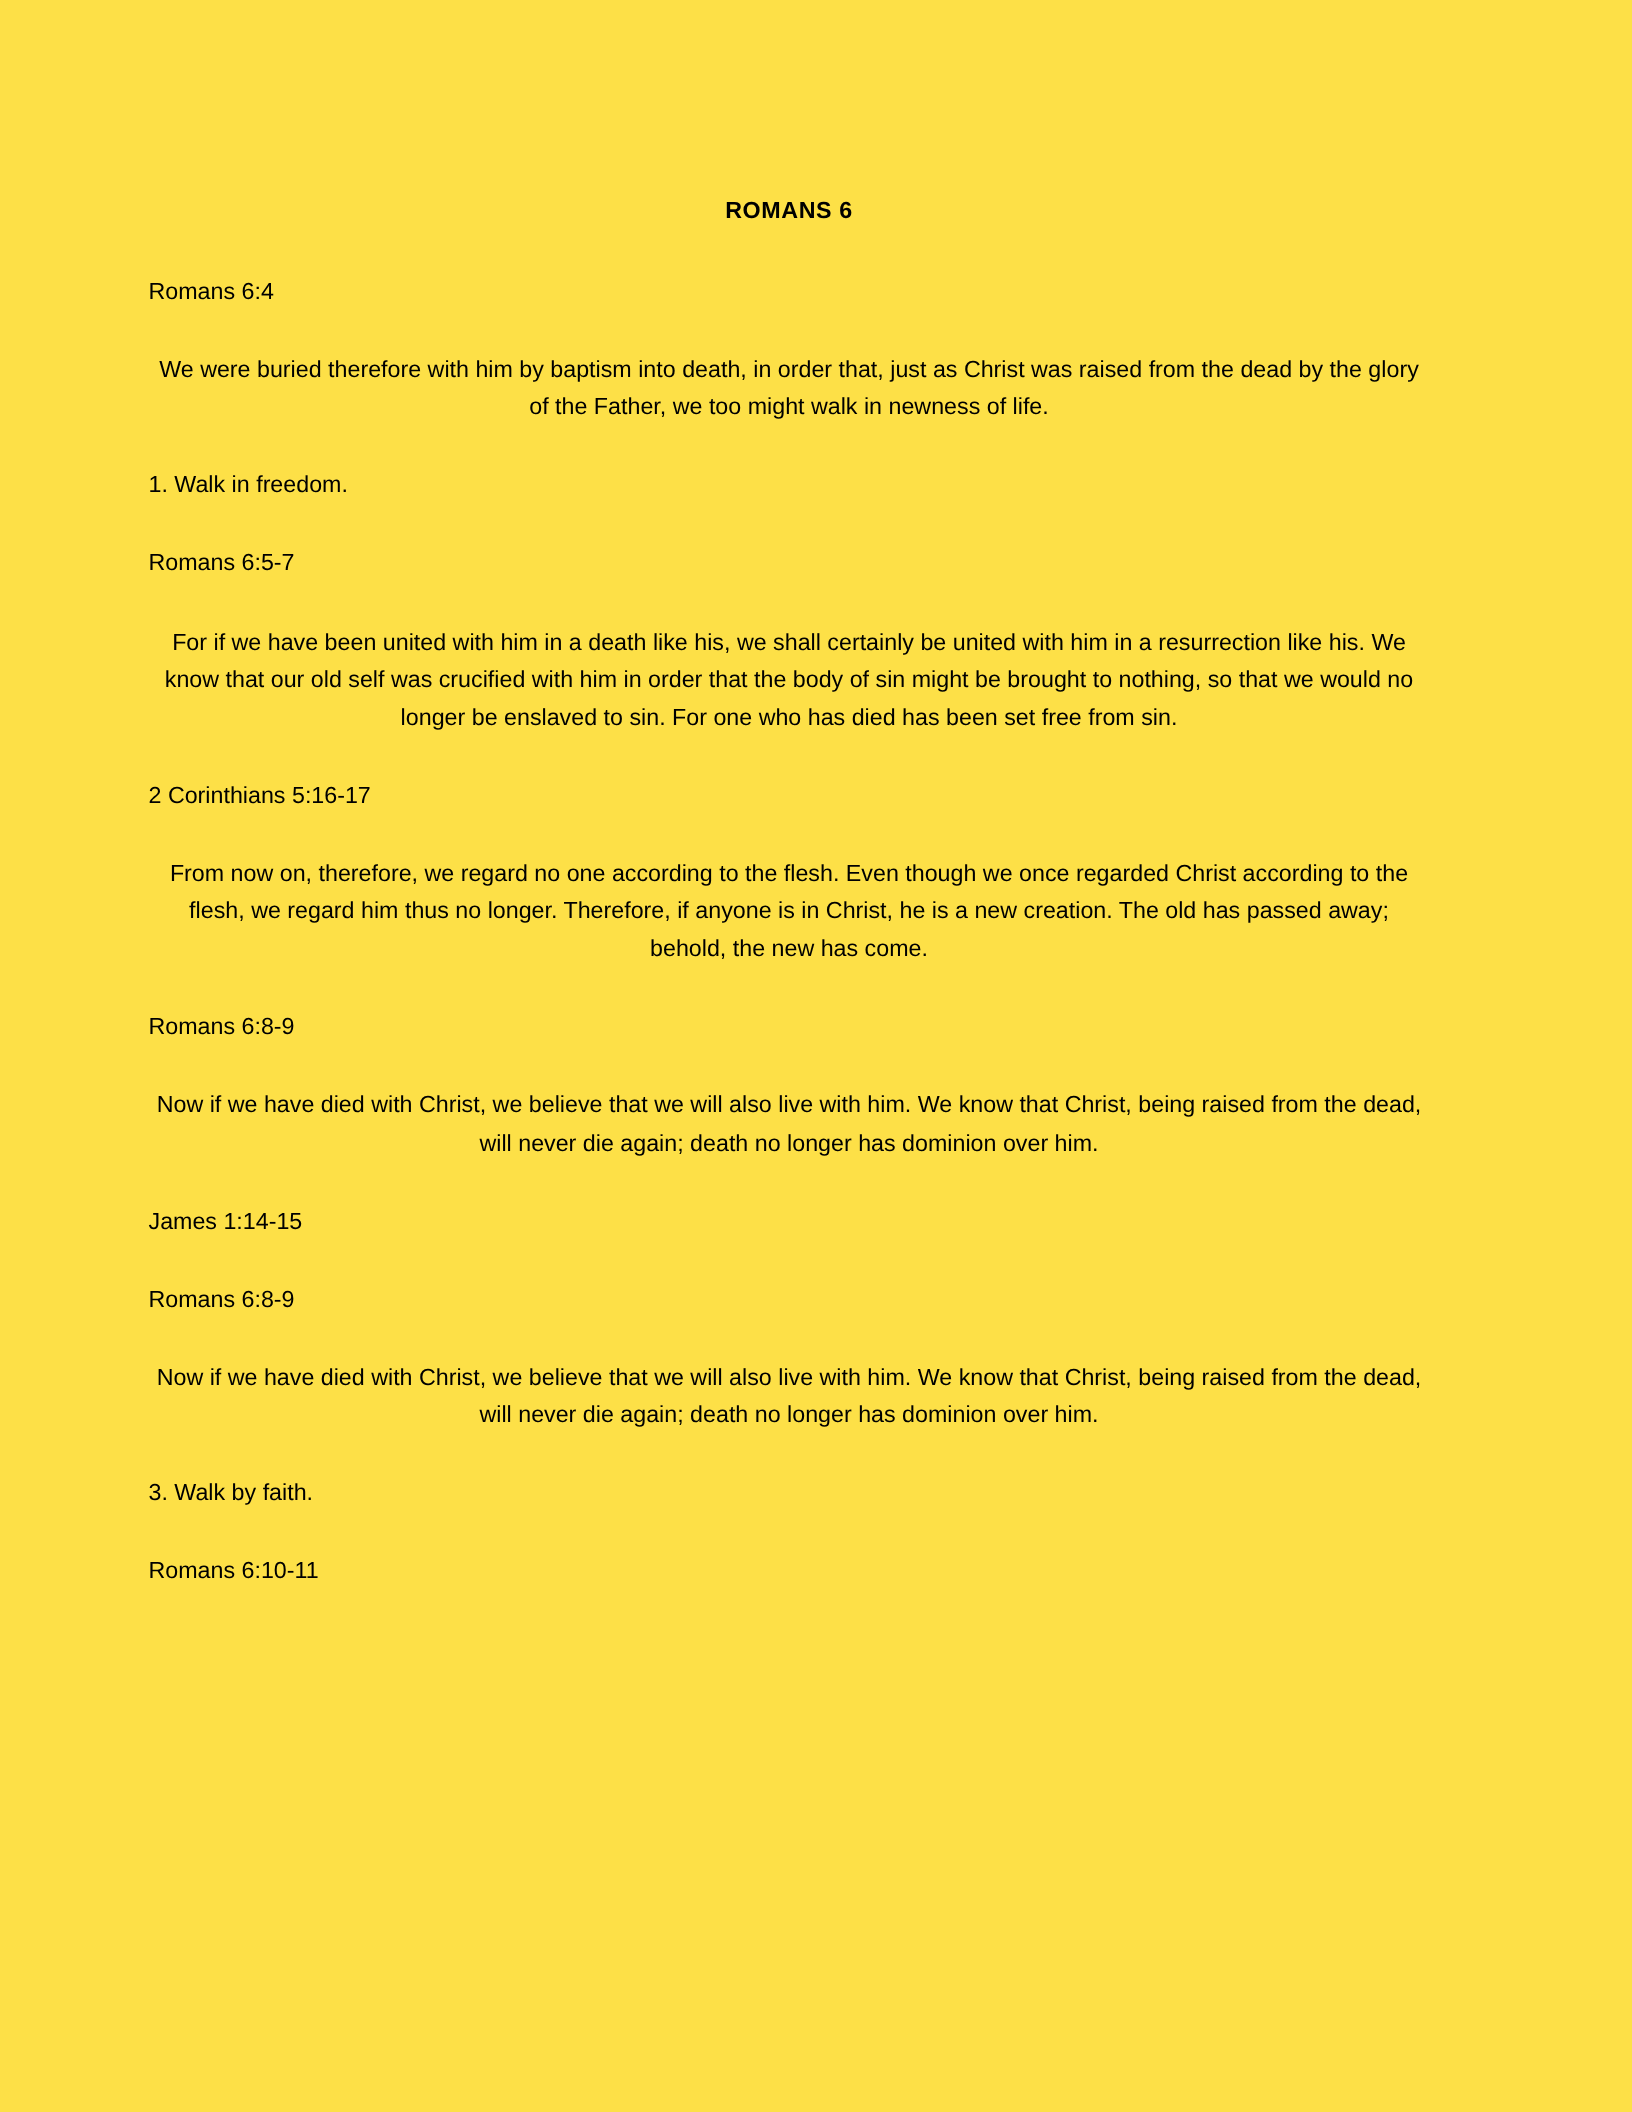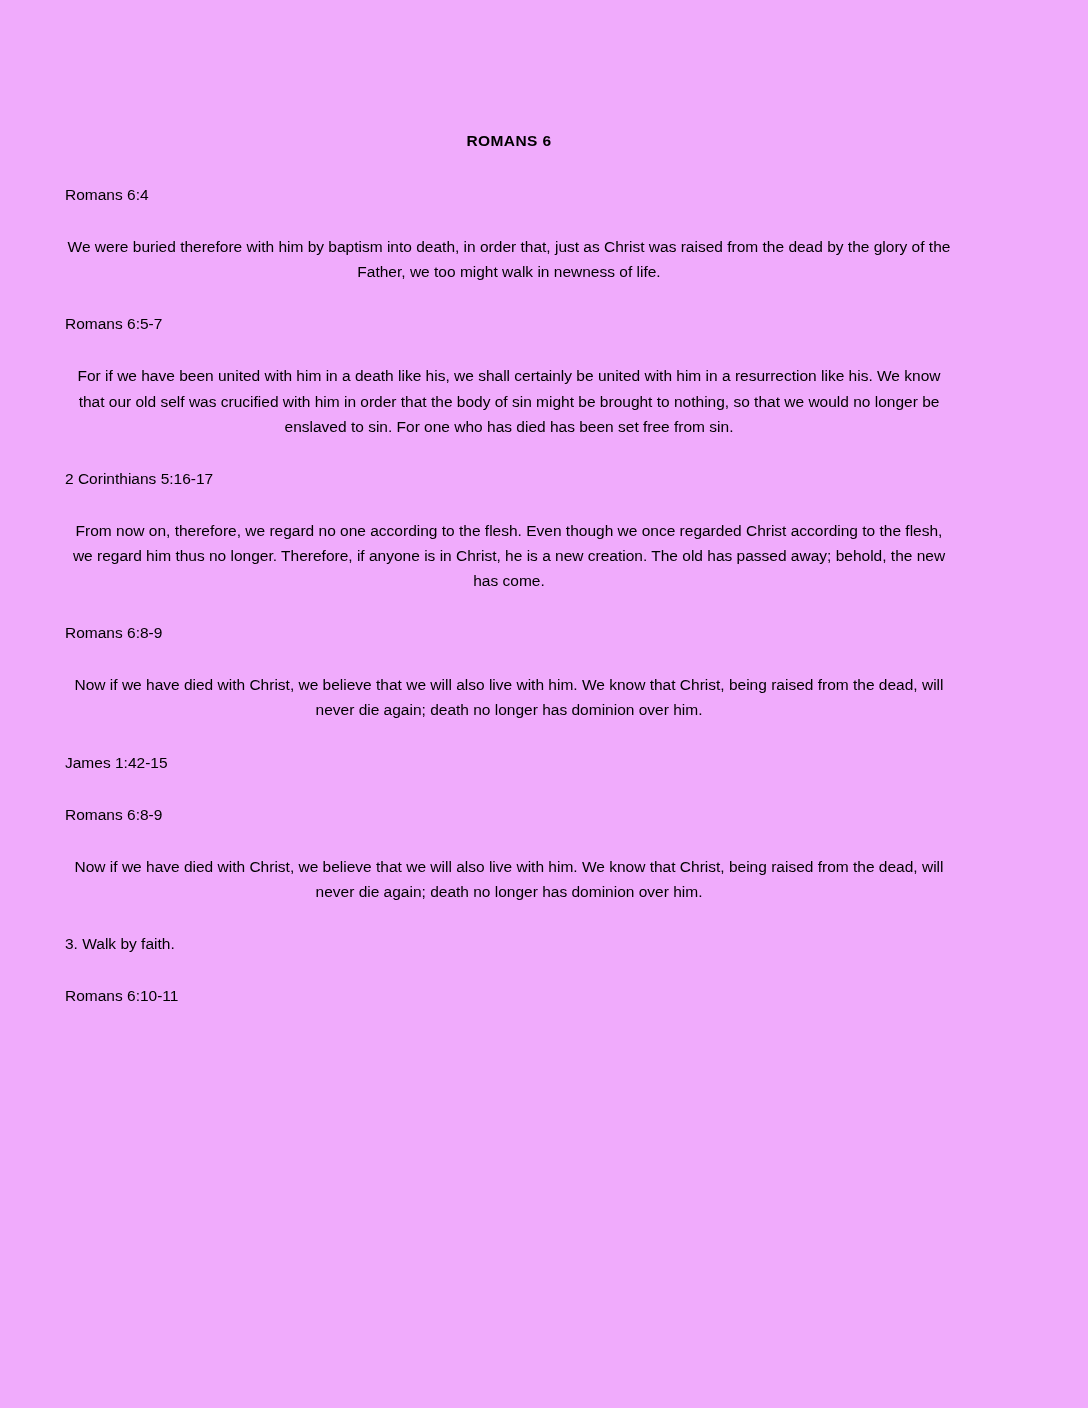--- a/index.html
+++ b/index.html
@@ -18,9 +18,9 @@
     position: relative;
     width: 1088px;
     height: 1408px;
-    background: #f0abfc;
+    background: #fde047;
     box-sizing: border-box;
-    padding: 120px 135px 0 65px;
+    padding: 120px 135px 0 99px;
   }
   .doc-title {
     text-align: center;

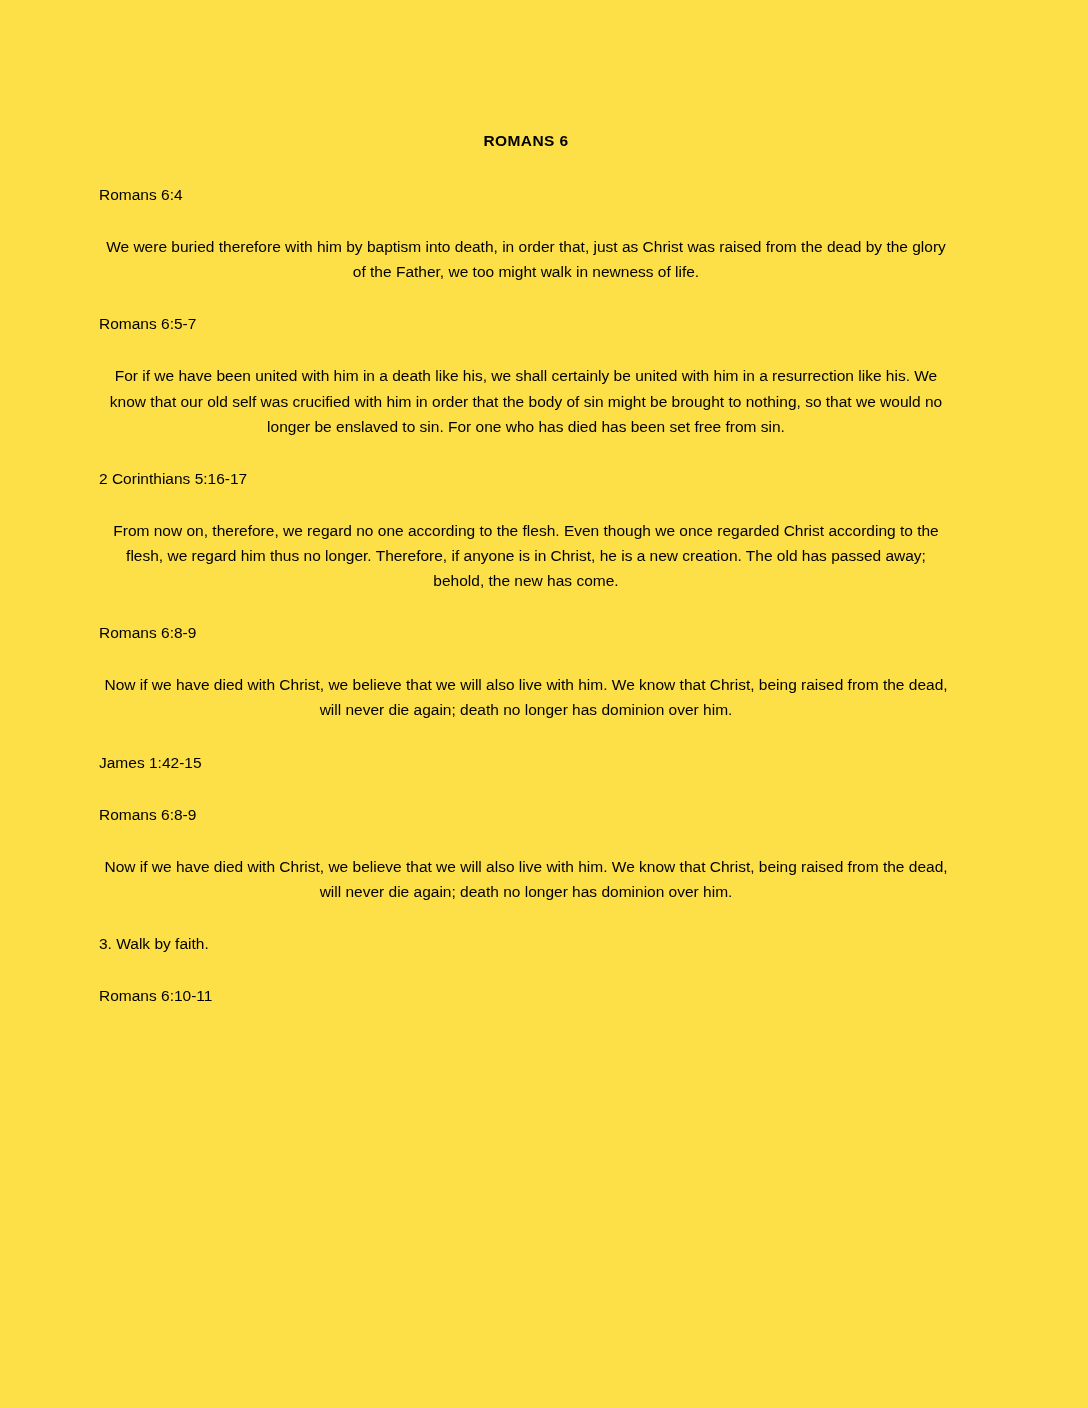--- a/index.html
+++ b/index.html
@@ -55,6 +55,7 @@
   <div id="body-content">
       <div class="block ref">Romans 6:4</div>
       <div class="block passage">We were buried therefore with him by baptism into death, in order that, just as Christ was raised from the dead by the glory of the Father, we too might walk in newness of life.</div>
+      <div class="block point">1. Walk in freedom.</div>
       <div class="block ref">Romans 6:5-7</div>
       <div class="block passage">For if we have been united with him in a death like his, we shall certainly be united with him in a resurrection like his. We know that our old self was crucified with him in order that the body of sin might be brought to nothing, so that we would no longer be enslaved to sin. For one who has died has been set free from sin.</div>
       <div class="block ref">2 Corinthians 5:16-17</div>

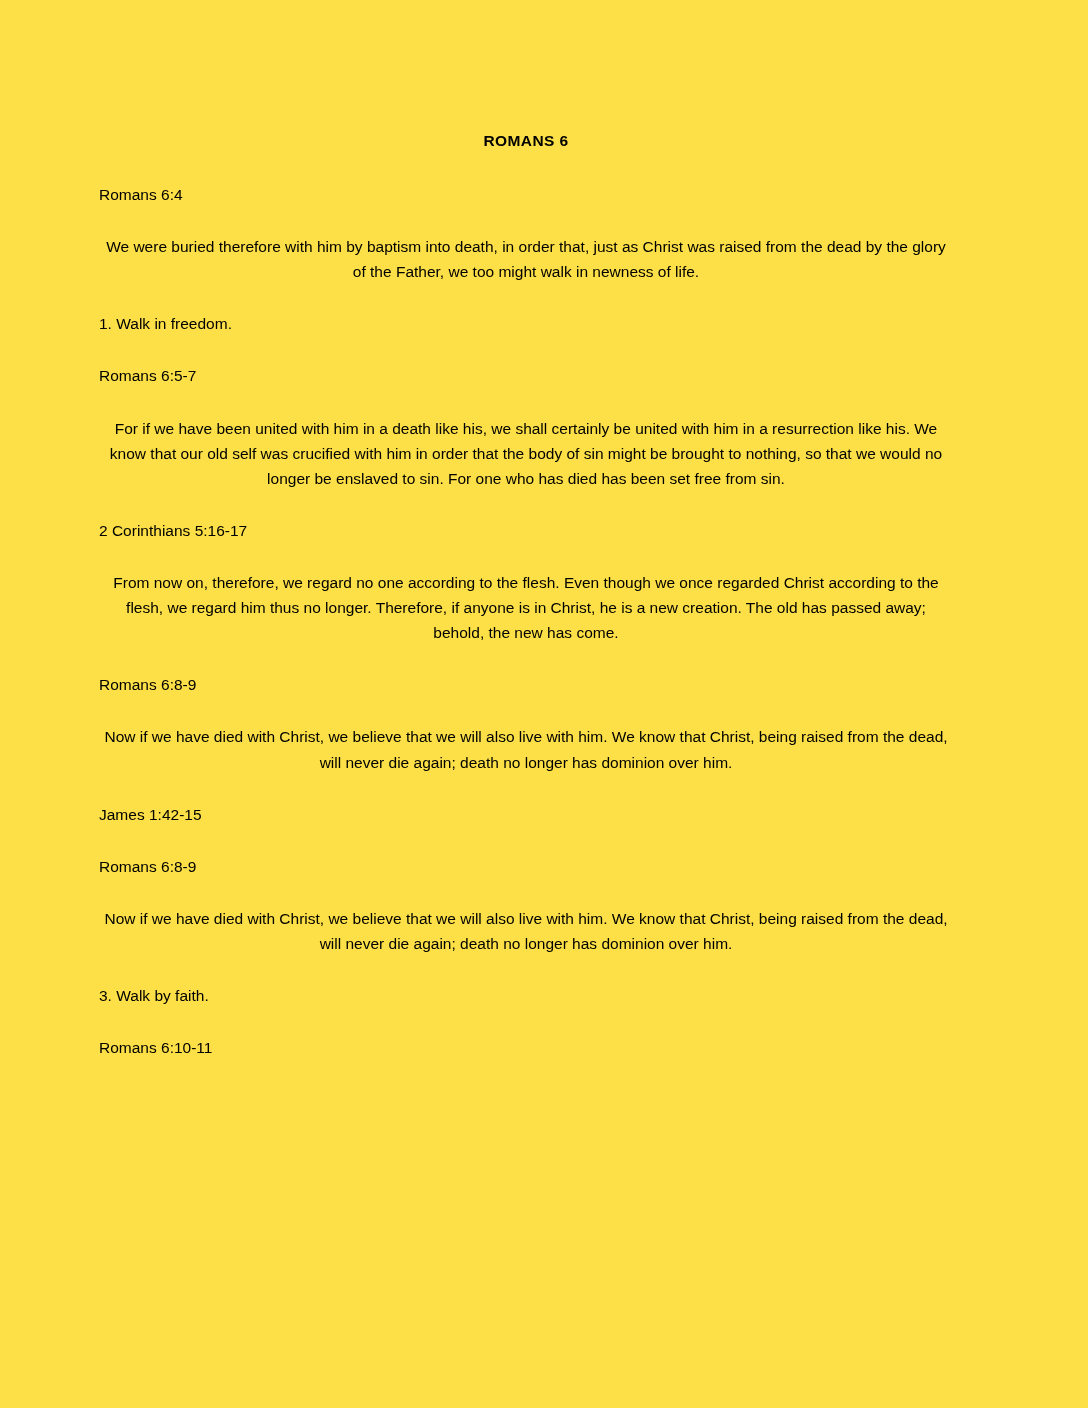--- a/index.html
+++ b/index.html
@@ -62,7 +62,7 @@
       <div class="block passage">From now on, therefore, we regard no one according to the flesh. Even though we once regarded Christ according to the flesh, we regard him thus no longer. Therefore, if anyone is in Christ, he is a new creation. The old has passed away; behold, the new has come.</div>
       <div class="block ref">Romans 6:8-9</div>
       <div class="block passage">Now if we have died with Christ, we believe that we will also live with him. We know that Christ, being raised from the dead, will never die again; death no longer has dominion over him.</div>
-      <div class="block ref">James 1:42-15</div>
+      <div class="block ref">James 1:14-15</div>
       <div class="block ref">Romans 6:8-9</div>
       <div class="block passage">Now if we have died with Christ, we believe that we will also live with him. We know that Christ, being raised from the dead, will never die again; death no longer has dominion over him.</div>
       <div class="block point gap-before">3. Walk by faith.</div>

